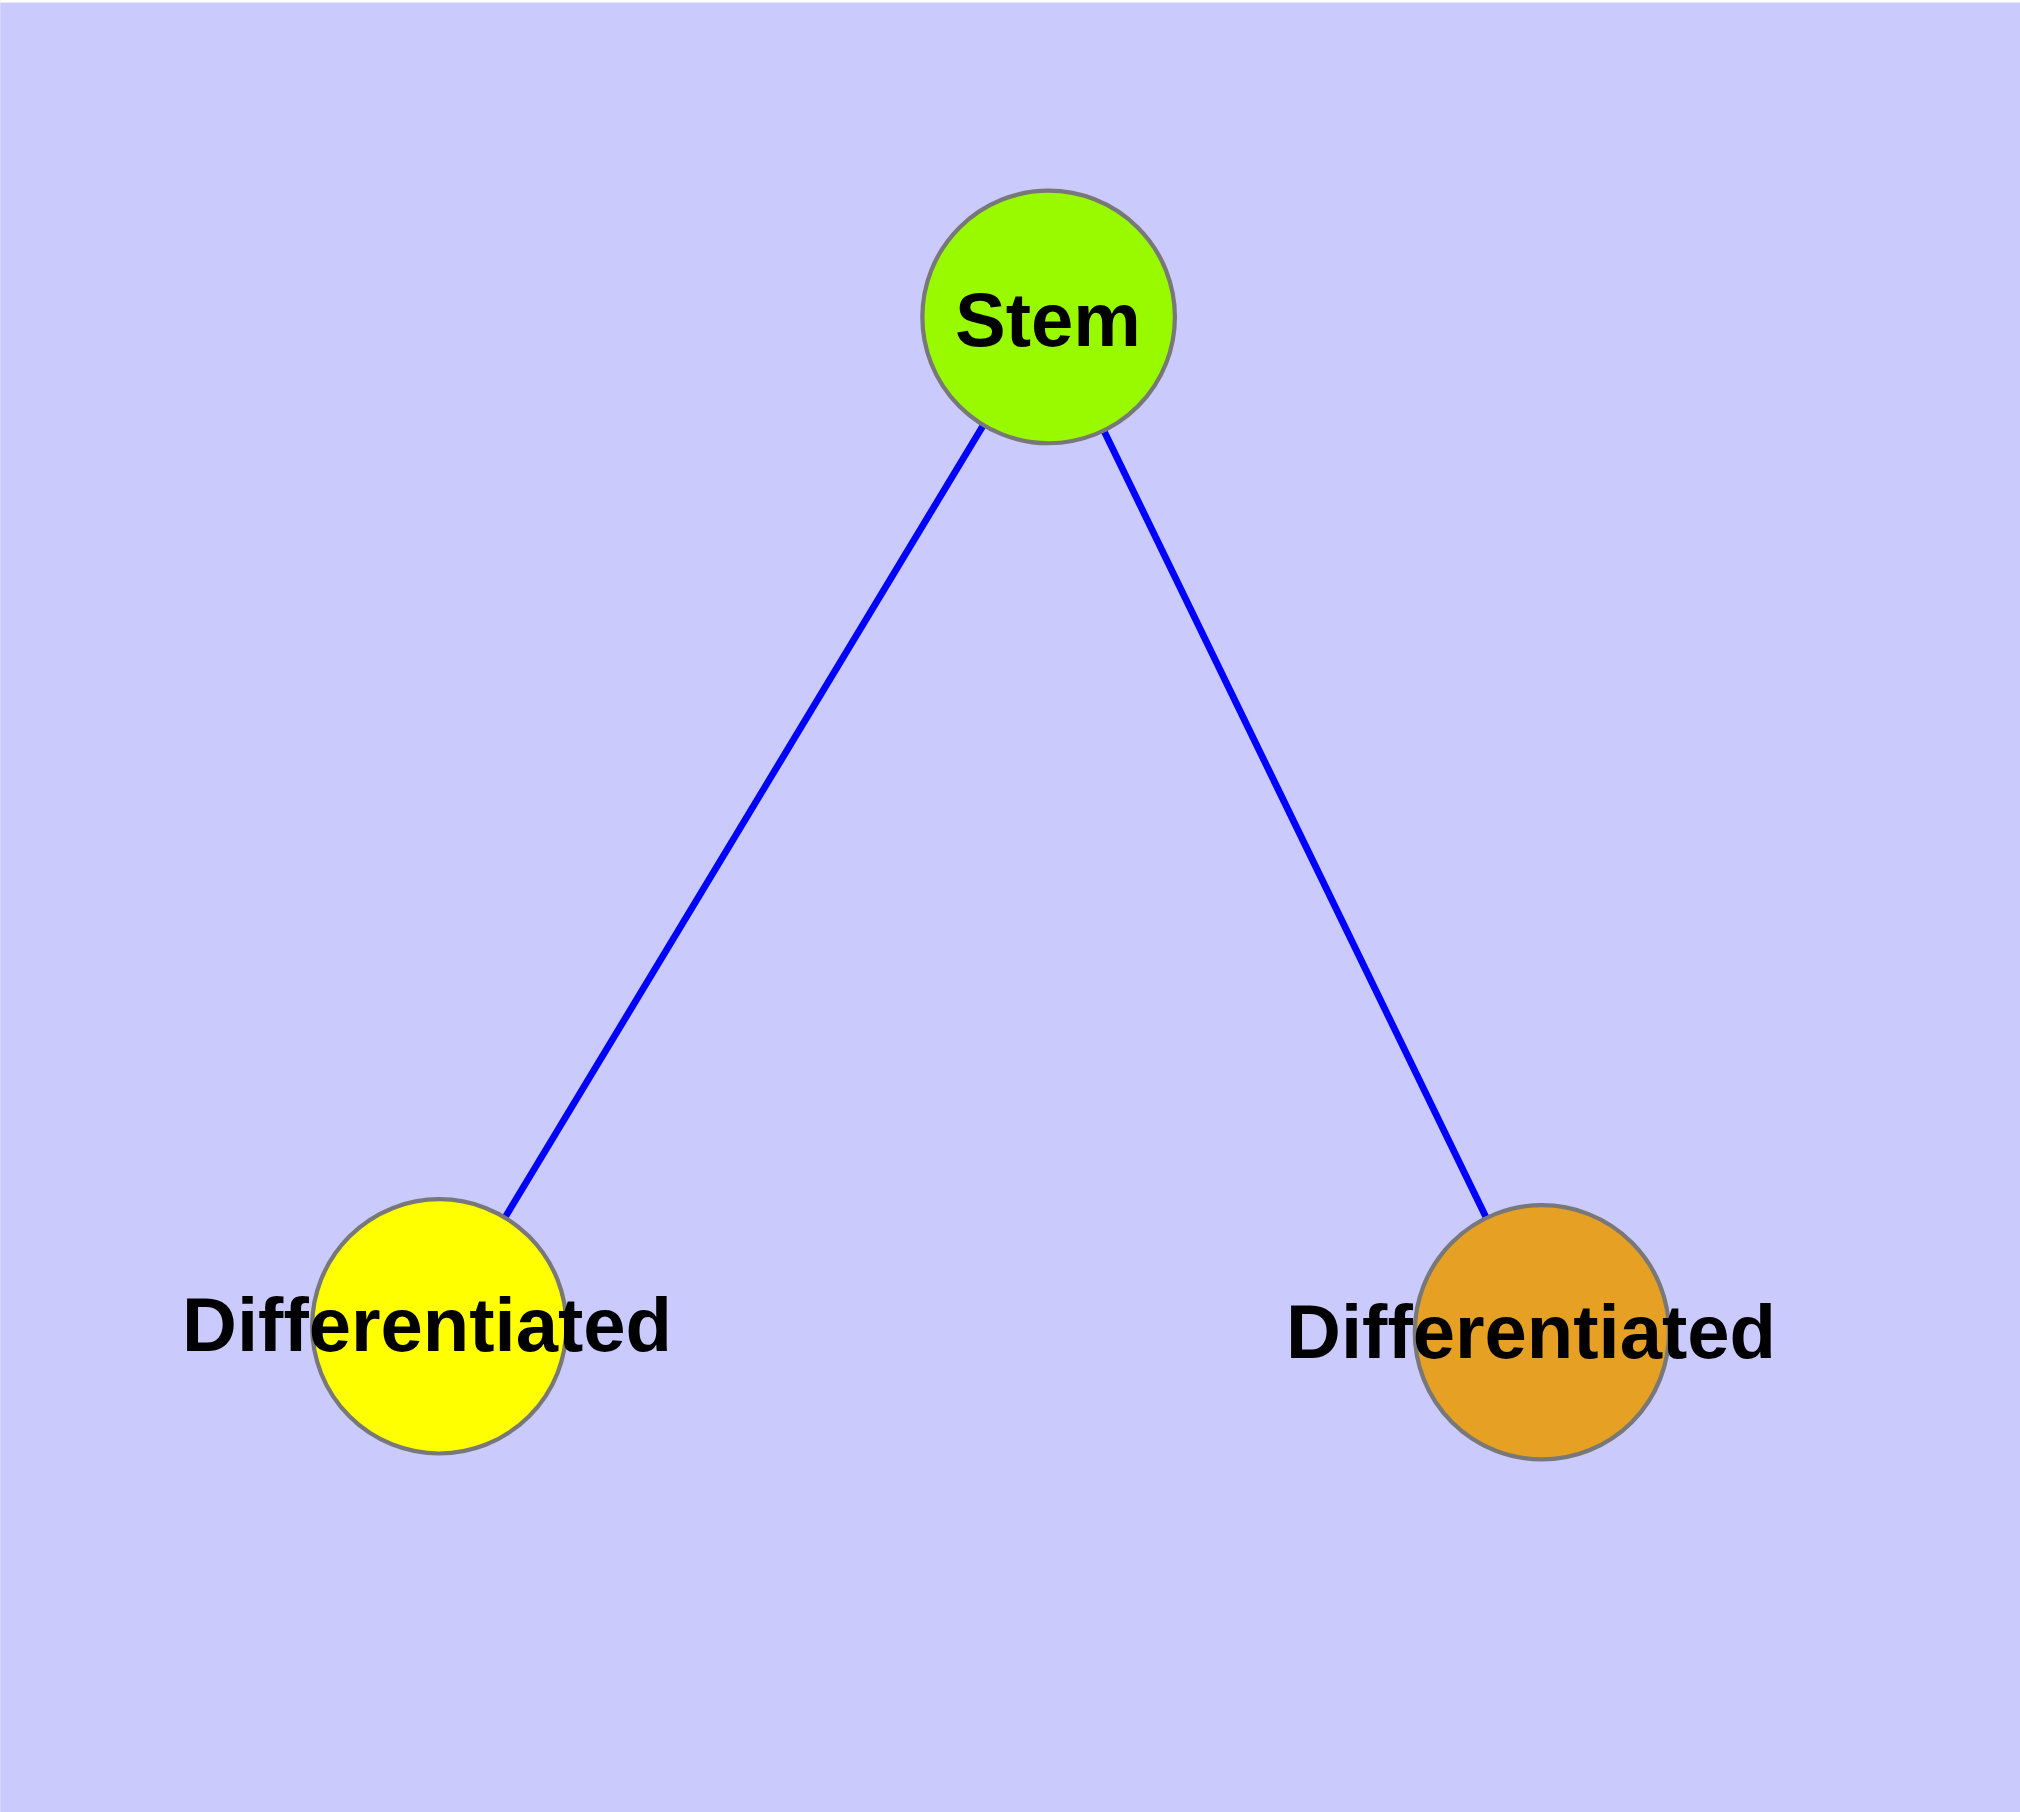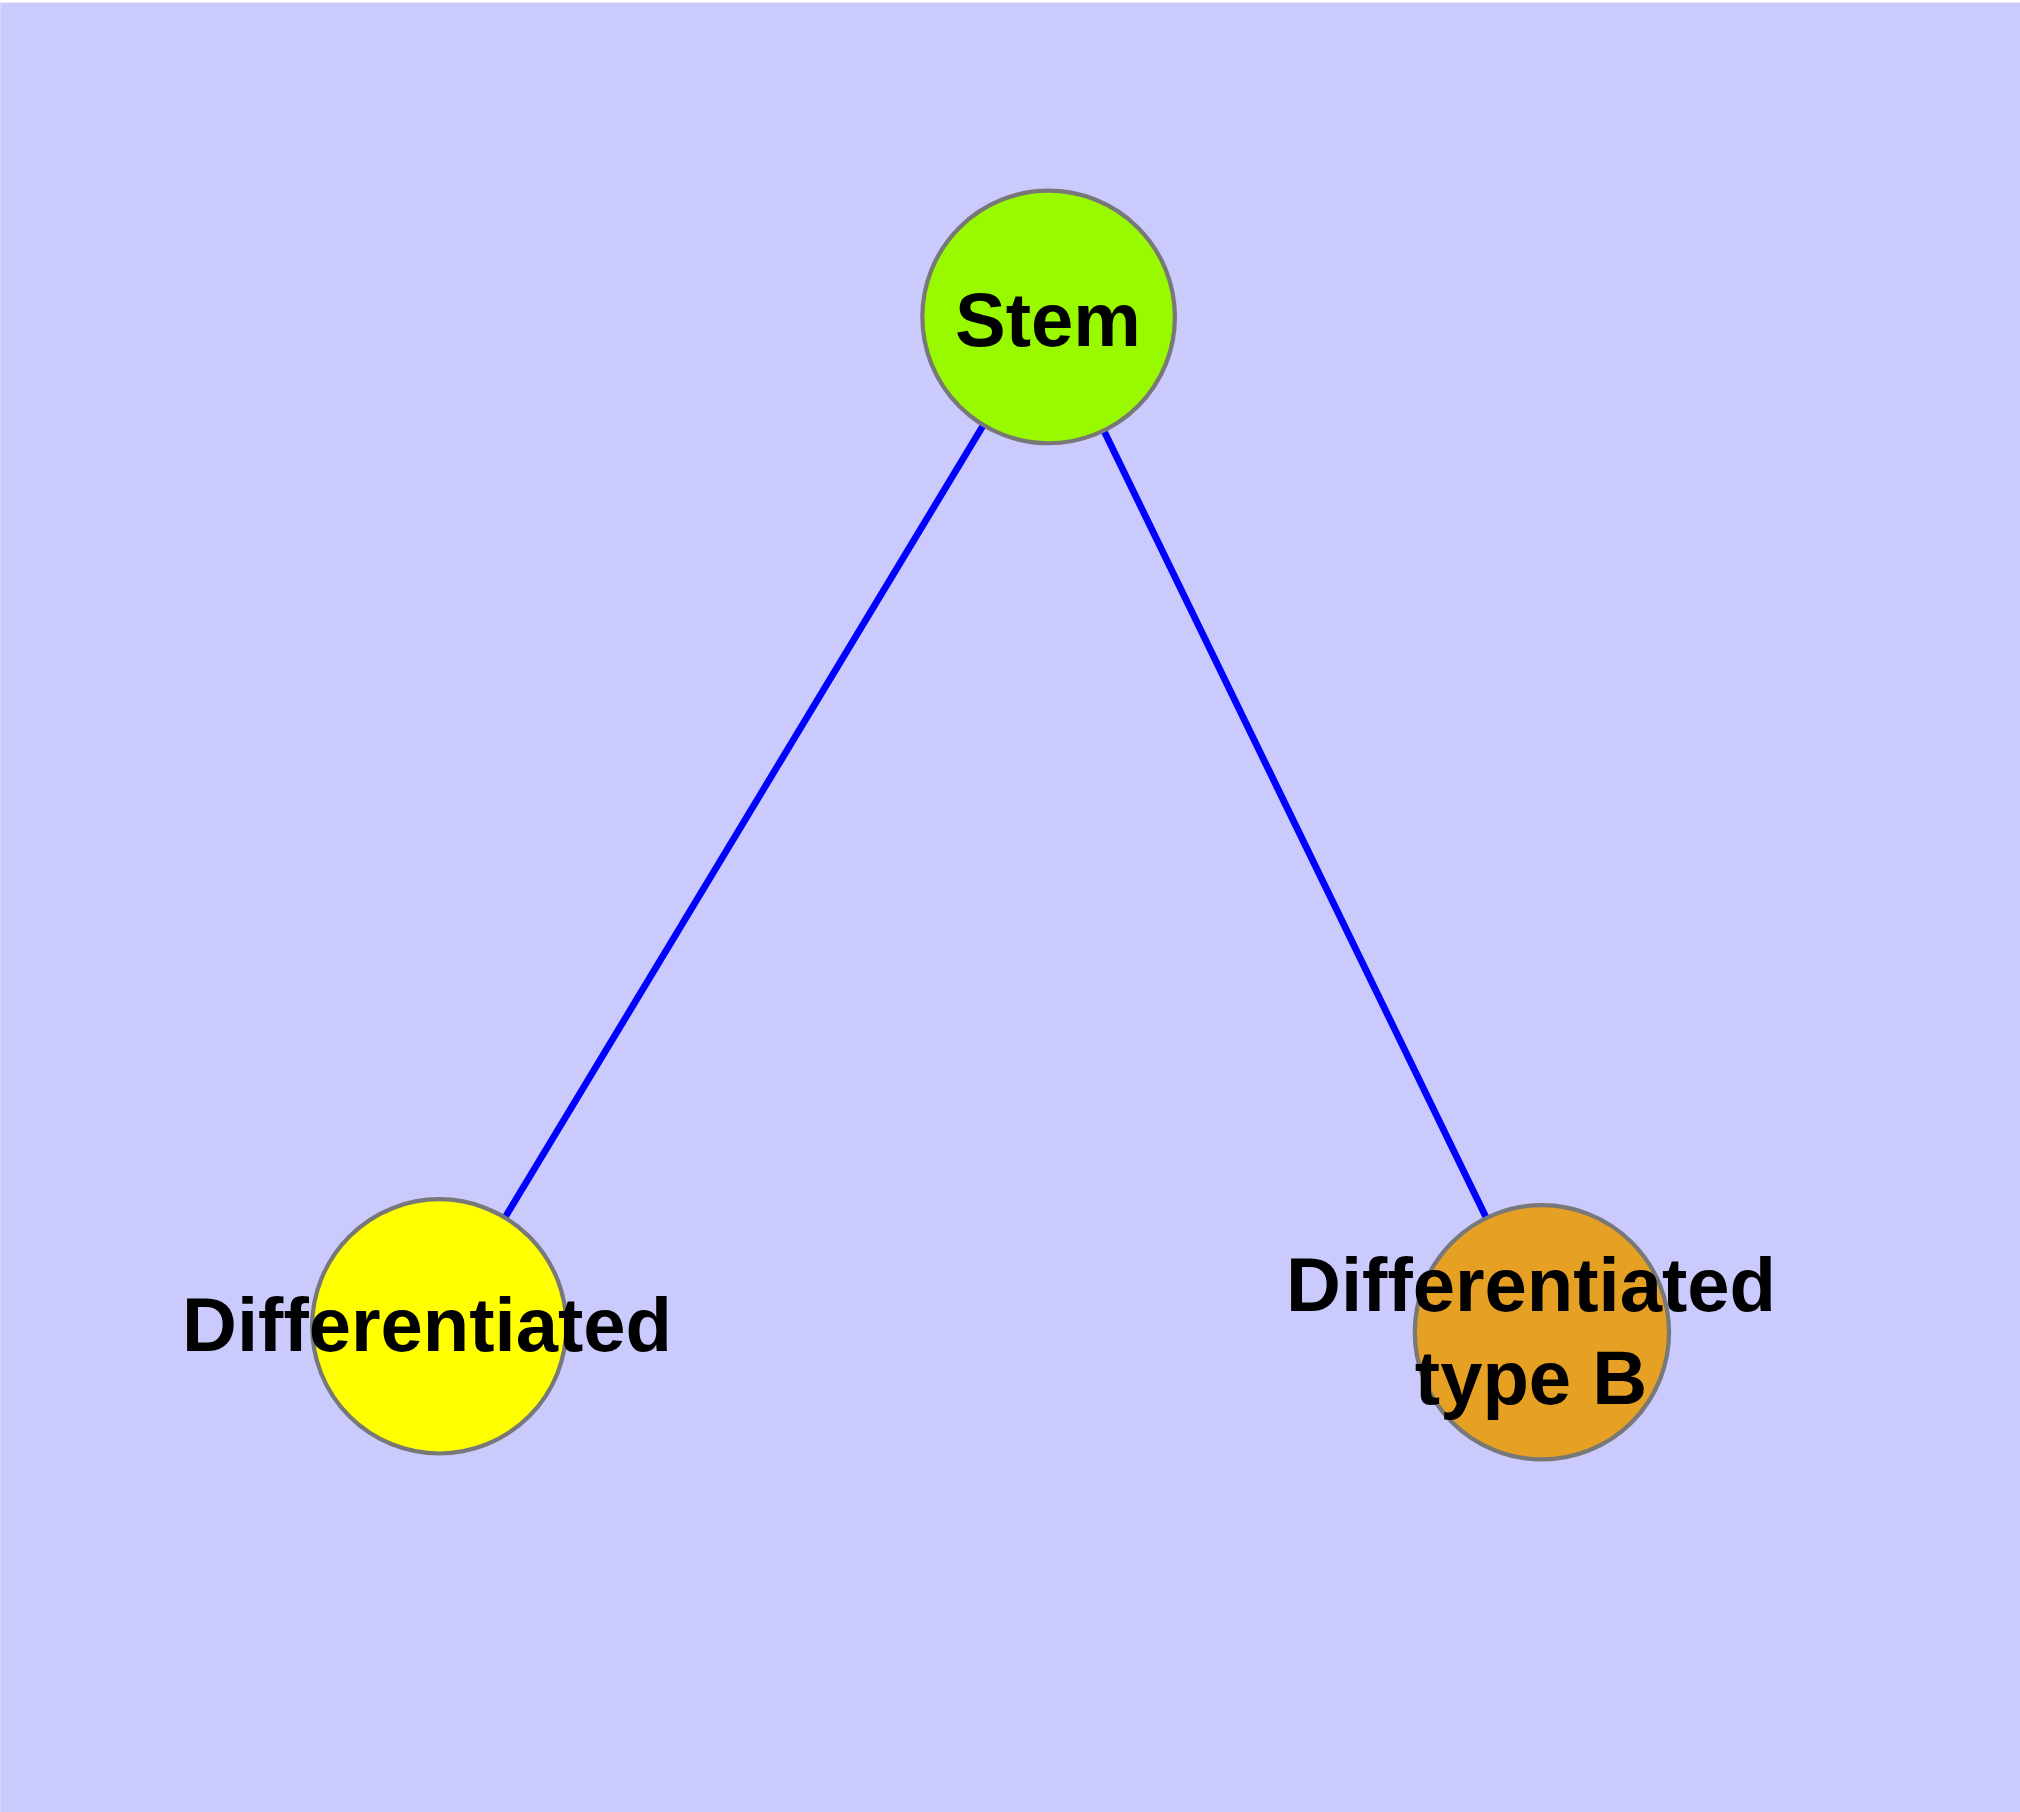--- a/index.html
+++ b/index.html
@@ -72,7 +72,6 @@
 
   <div class="node-label label-b">
     <span class="line">Differentiated</span>
-    <span class="line">type B</span>
   </div>
 
 </div>

